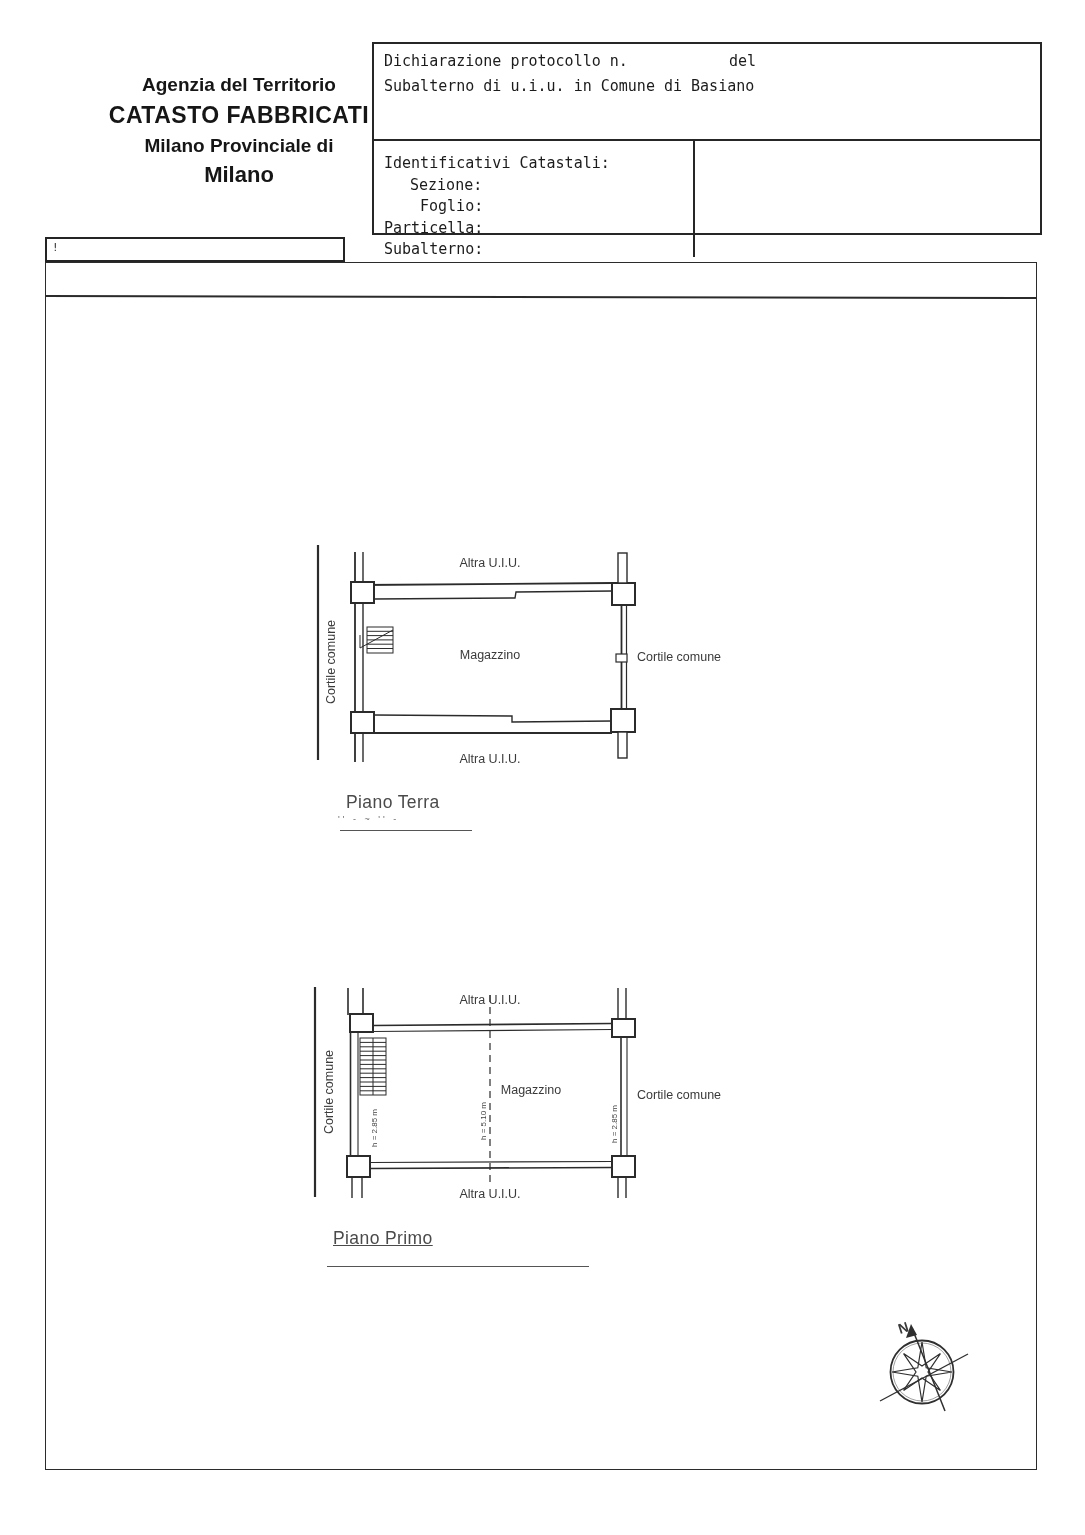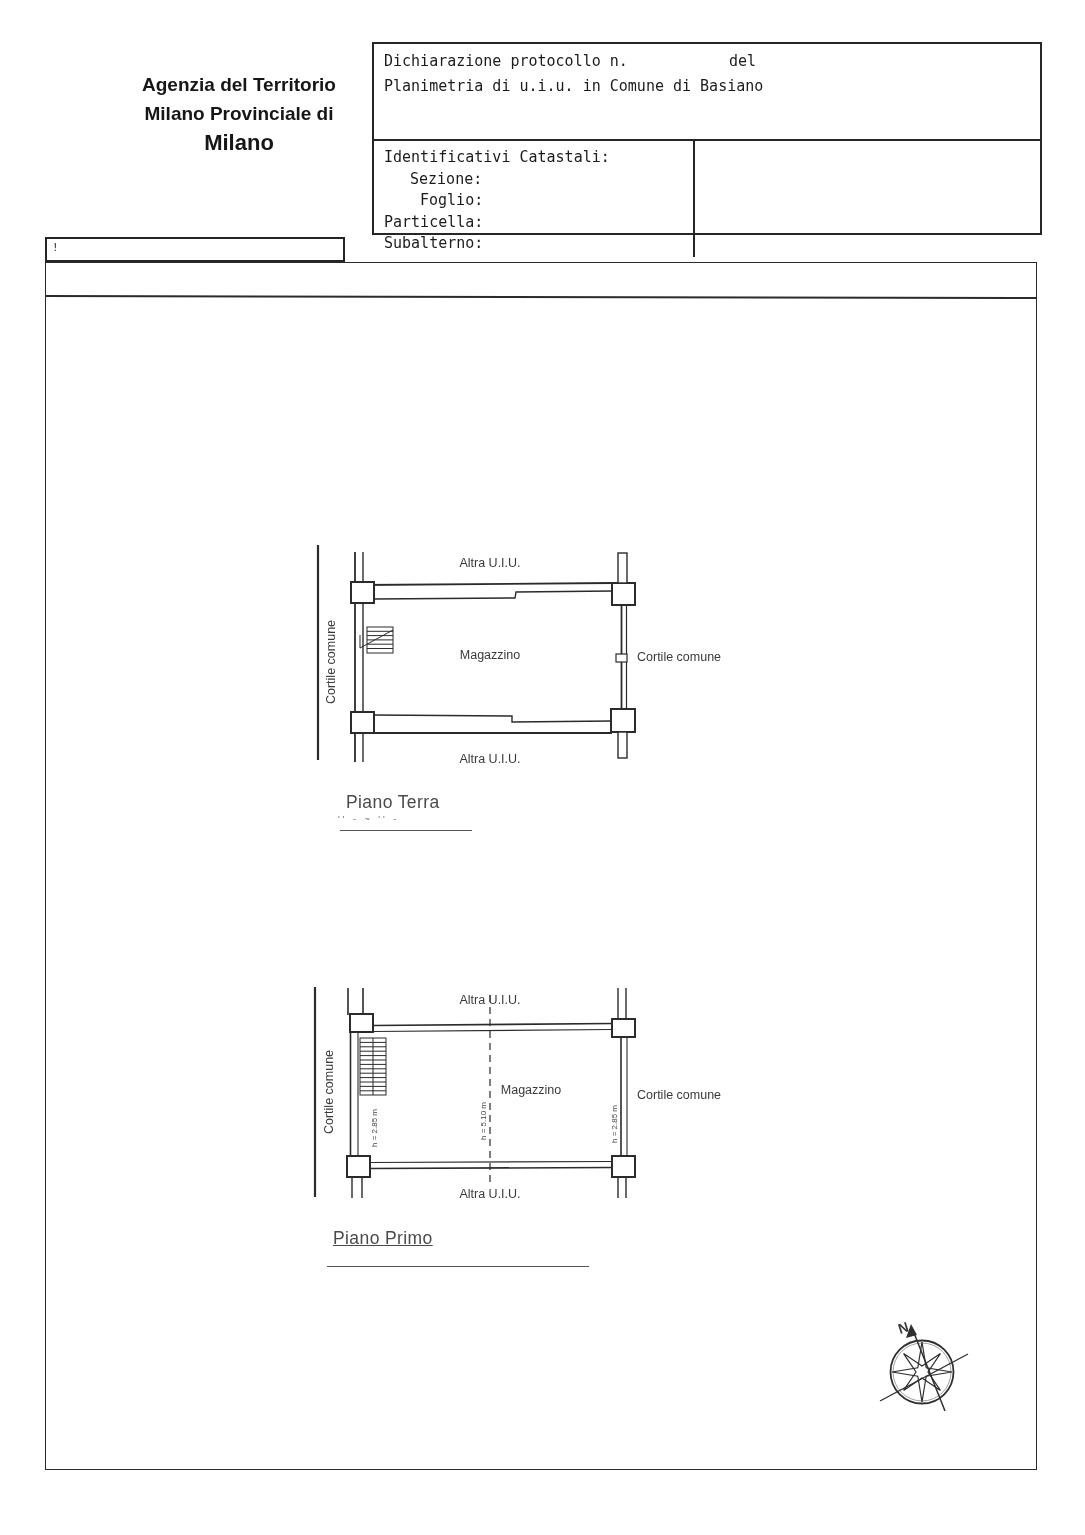--- a/index.html
+++ b/index.html
@@ -55,7 +55,7 @@
     <div id="decl-top">
       <div id="decl-row1">Dichiarazione protocollo n.</div>
       <div id="decl-del">del</div>
-      <div id="decl-row2">Planimetria di u.i.u. in Comune di Basiano</div>
+      <div id="decl-row2">Subalterno di u.i.u. in Comune di Basiano</div>
     </div>
     <div id="decl-bottom">
       <div id="ident-left">

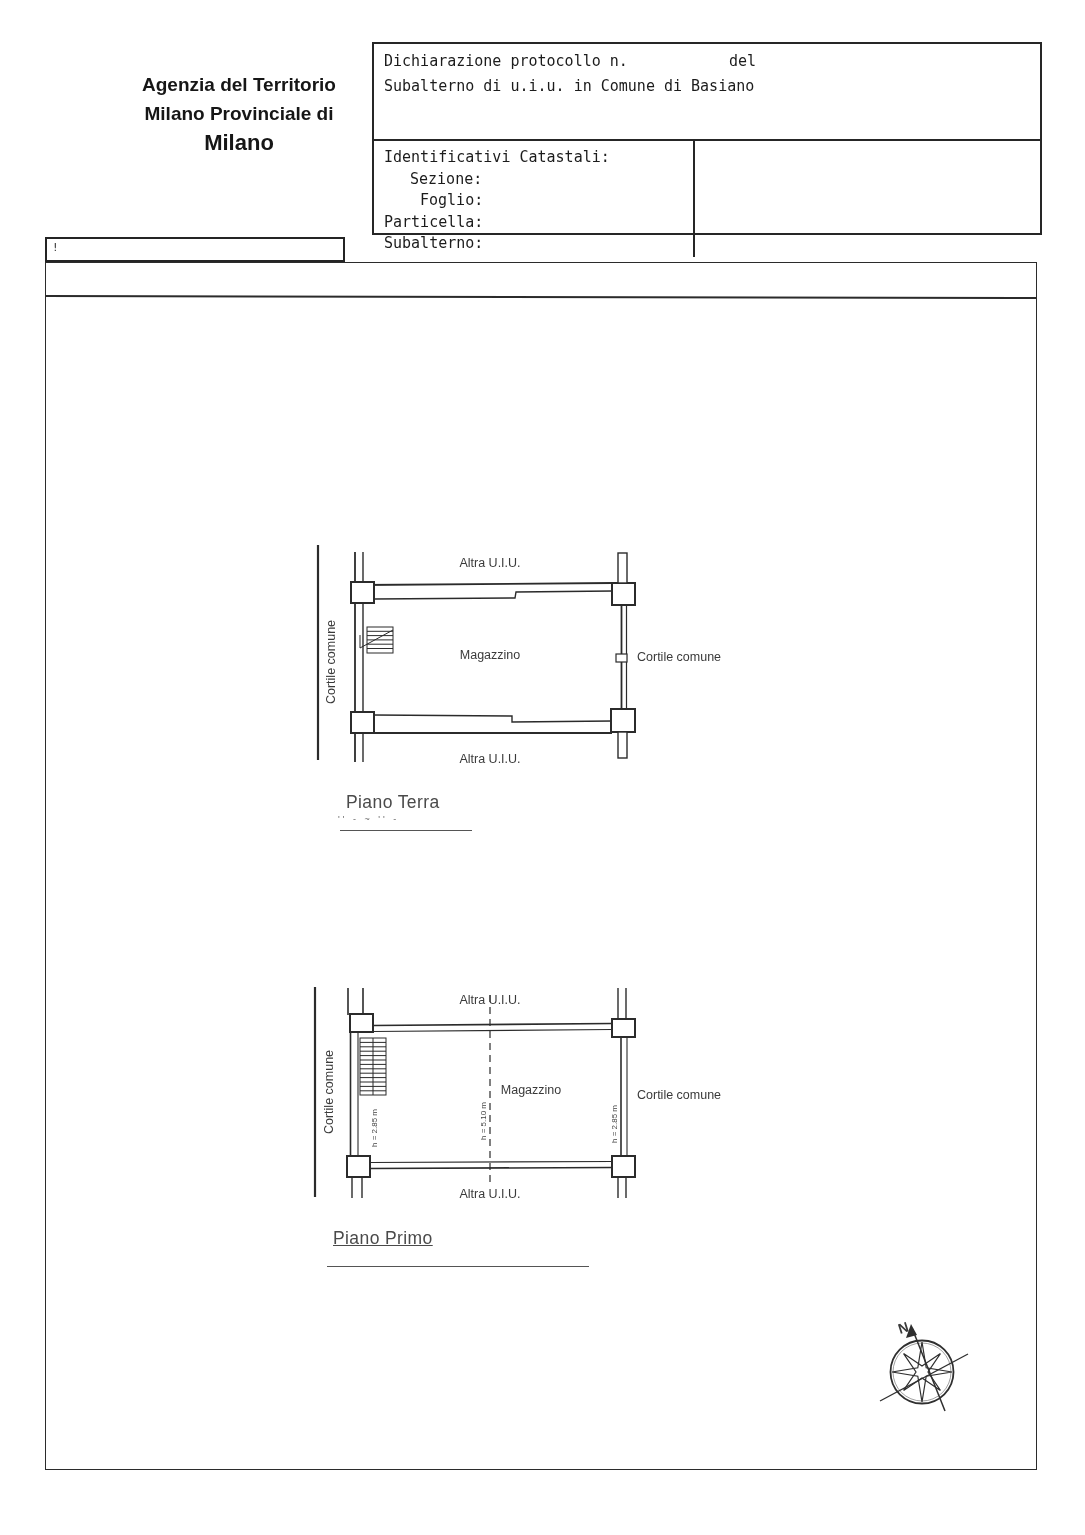--- a/index.html
+++ b/index.html
@@ -47,6 +47,7 @@
 
   <div id="agency" class="abs">
     <div class="a1">Agenzia del Territorio</div>
+    <div class="a2">CATASTO FABBRICATI</div>
     <div class="a3">Milano Provinciale di</div>
     <div class="a4">Milano</div>
   </div>

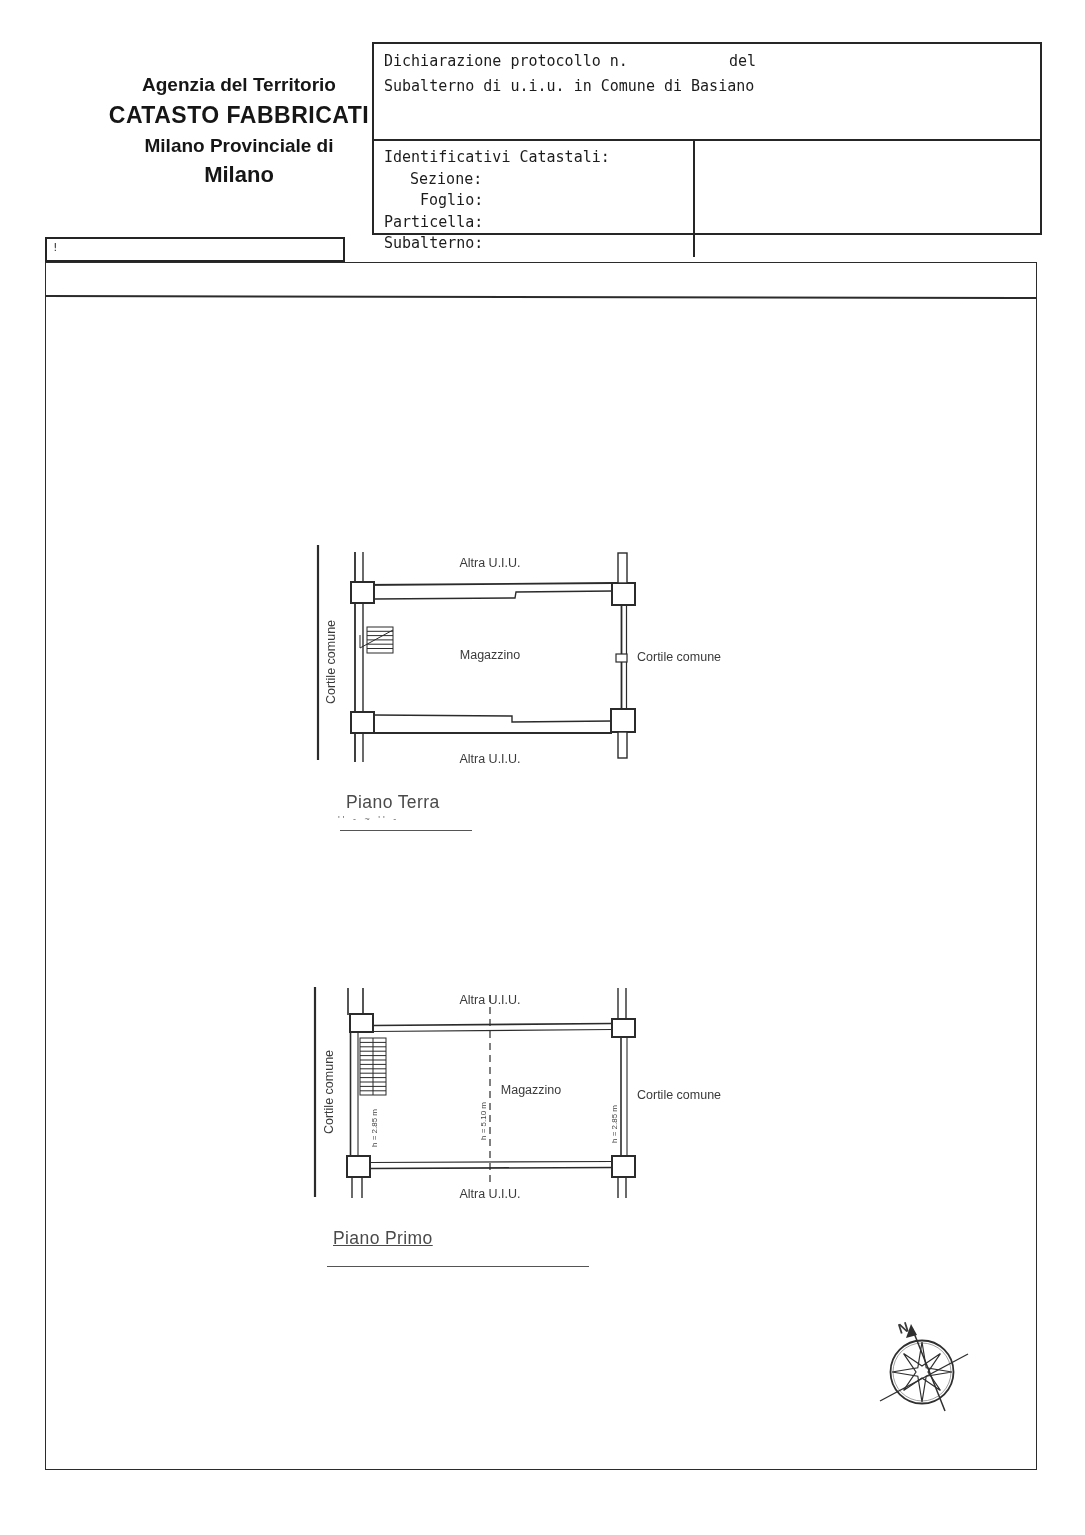--- a/index.html
+++ b/index.html
@@ -23,7 +23,7 @@
   #decl-del{position:absolute;left:355px;top:8px;}
   #decl-row2{position:absolute;left:10px;top:33px;}
   #decl-bottom{position:absolute;left:0;top:95px;width:100%;height:116px;border-top:2px solid #262626;}
-  #ident-left{position:absolute;left:0;top:0;width:321px;height:100%;border-right:2px solid #262626;padding:6px 0 0 10px;box-sizing:border-box;}
+  #ident-left{position:absolute;left:0;top:0;width:321px;height:100%;border-right:2px solid #262626;padding:12px 0 0 10px;box-sizing:border-box;}
   #ident-left div{line-height:21.5px;white-space:pre;}
   .ind1{padding-left:26px;}
   .ind2{padding-left:36px;}

